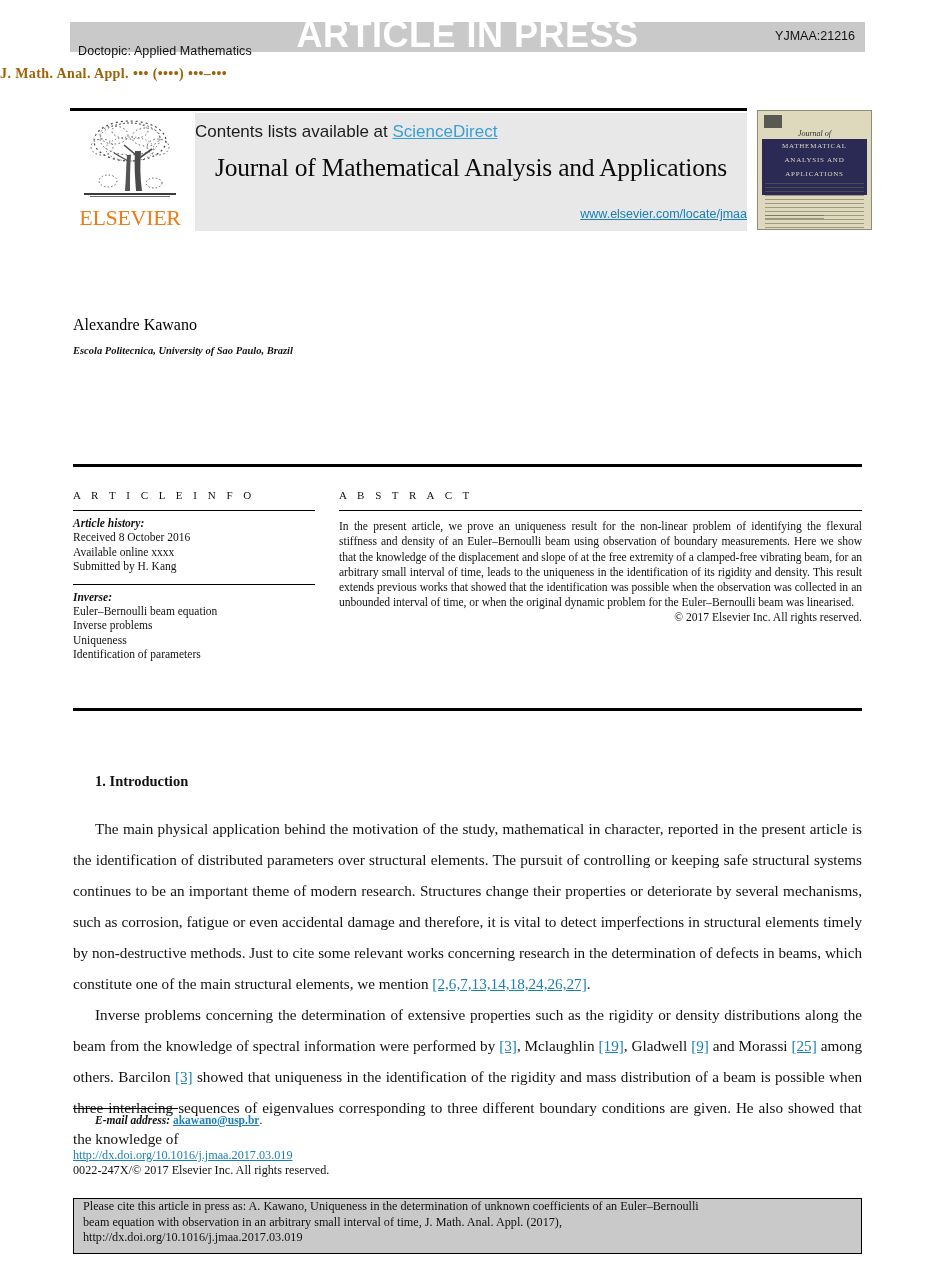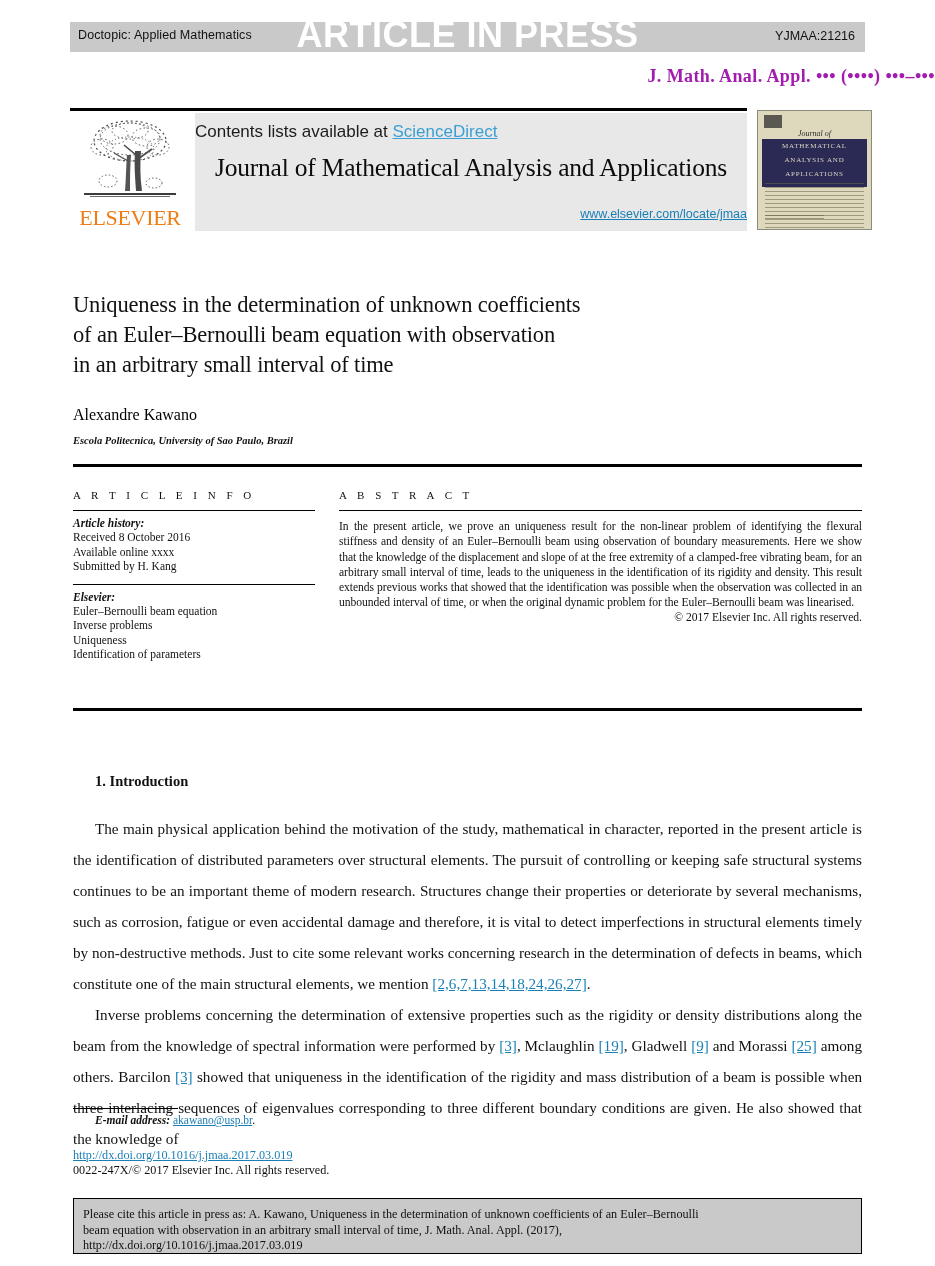--- a/index.html
+++ b/index.html
@@ -35,7 +35,7 @@
   .press-bar .doctopic {
     position: absolute;
     left: 8px;
-    top: 6px;
+    top: 22px;
     font-family: "Liberation Sans", sans-serif;
     font-size: 12.5px;
     color: #111;

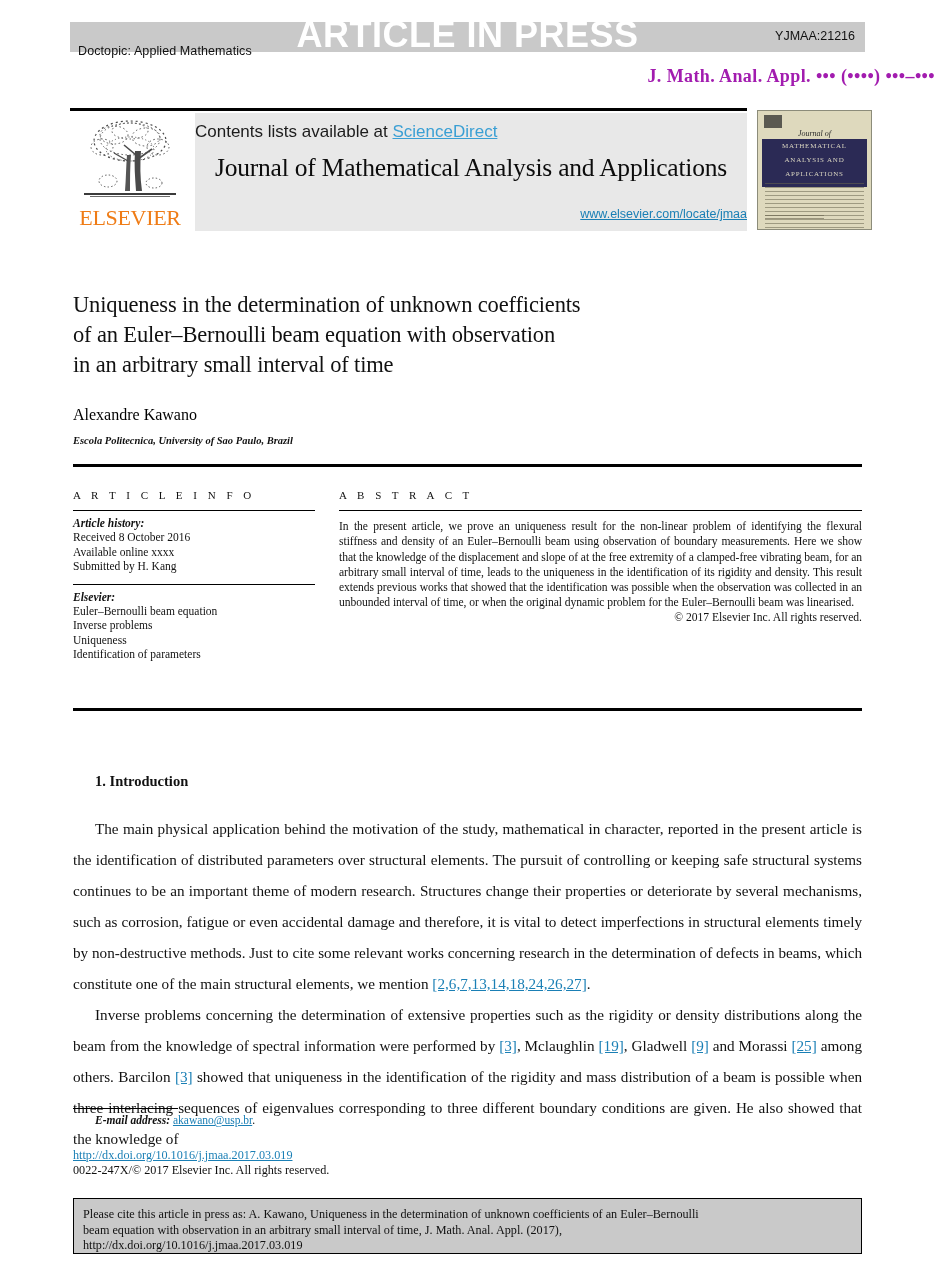--- a/index.html
+++ b/index.html
@@ -67,11 +67,11 @@
     position: absolute;
     left: 0; right: 0;
     top: 66px;
-    text-align: right;
-    color: #a21caf;
+    text-align: left;
+    color: #a16207;
     font-family: "Liberation Serif", serif;
     font-weight: bold;
-    font-size: 18px;
+    font-size: 14px;
     letter-spacing: 0.4px;
   }
 

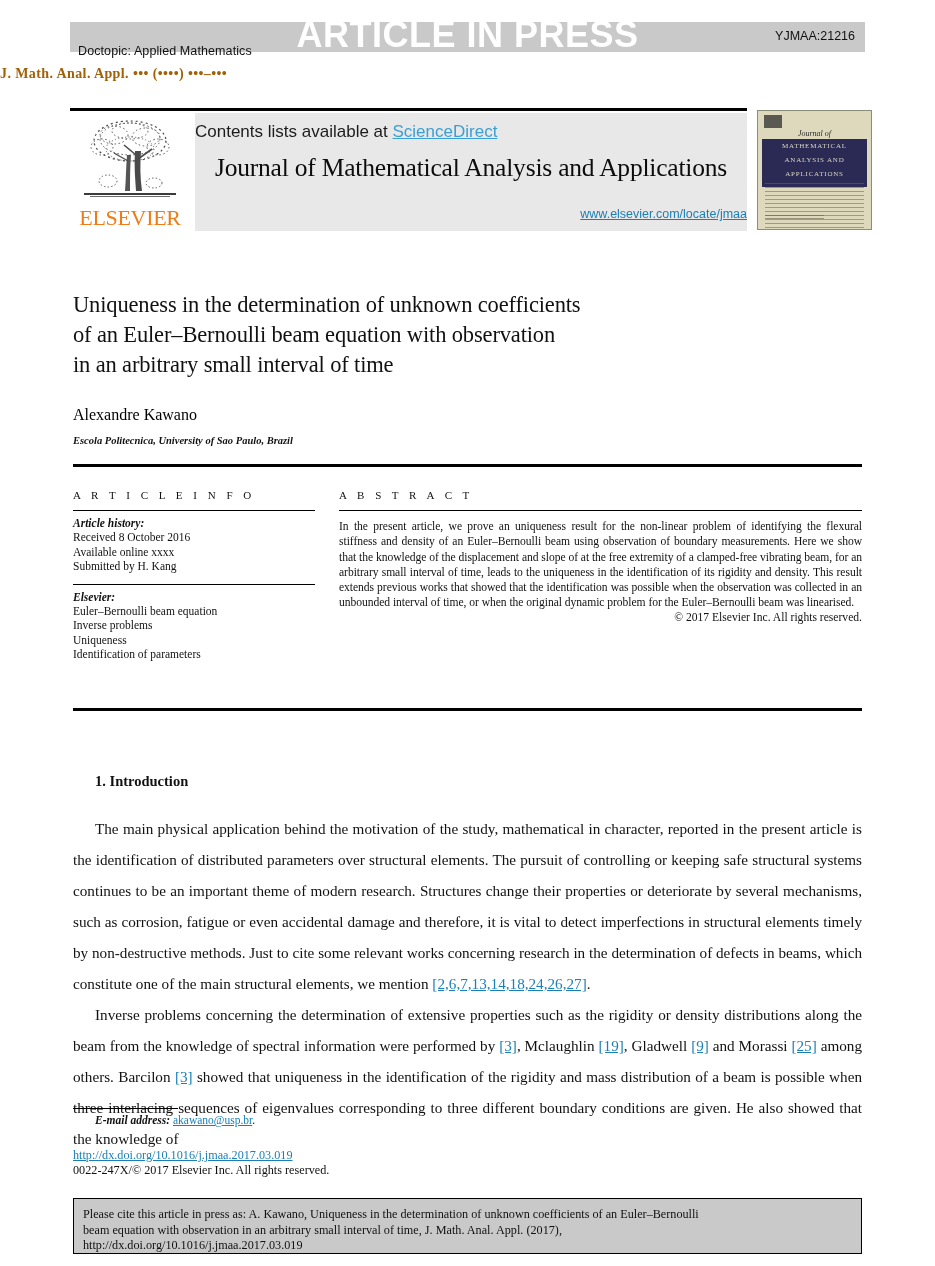--- a/index.html
+++ b/index.html
@@ -190,7 +190,7 @@
     left: 4px;
     right: 4px;
     top: 28px;
-    height: 48px;
+    height: 56px;
     background: #2b2a55;
   }
   .cover .cov-band span {

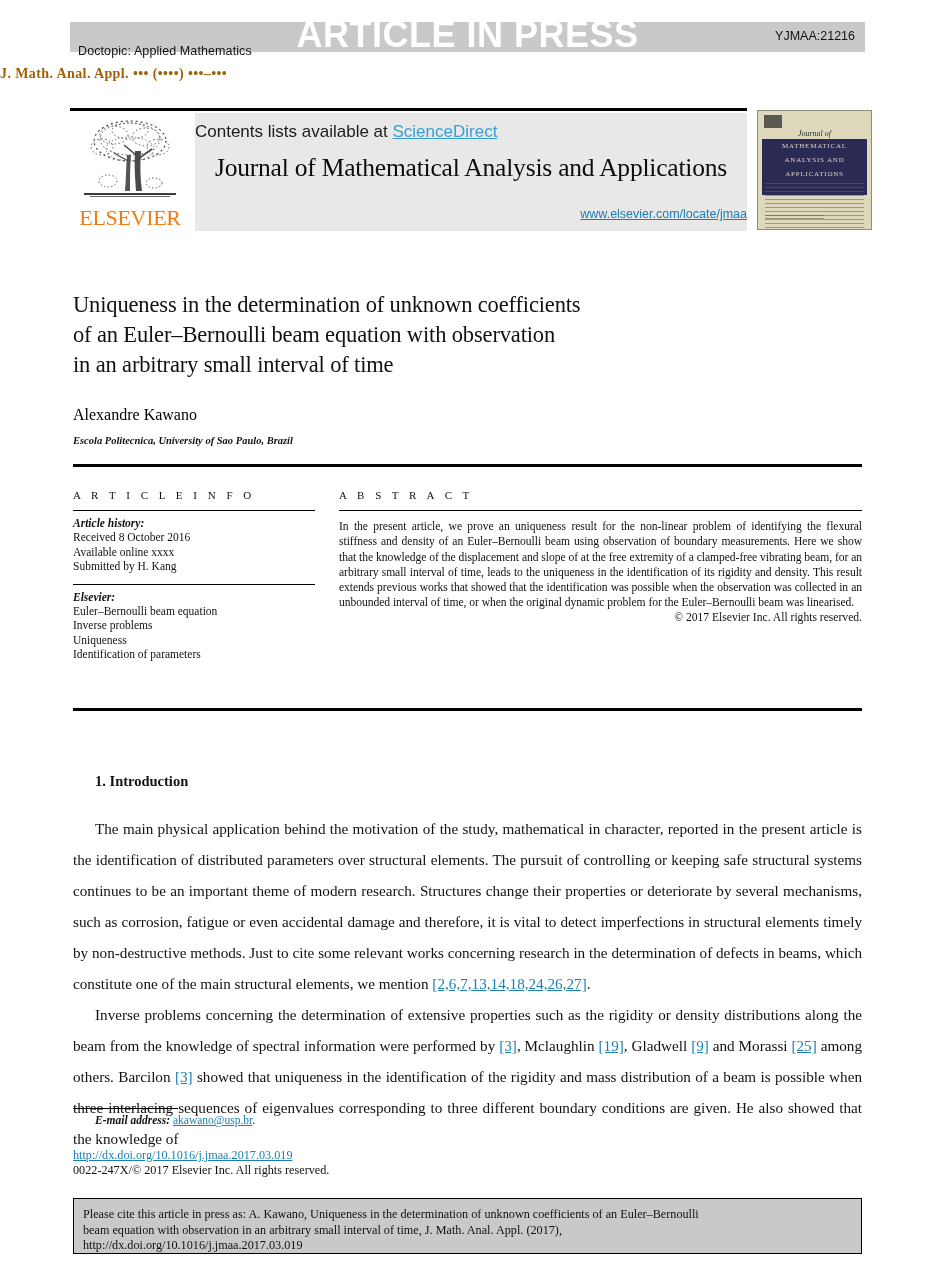--- a/index.html
+++ b/index.html
@@ -498,11 +498,6 @@
   </div>
 
   <div class="title-area">
-    <div class="paper-title">
-      <div>Uniqueness in the determination of unknown coefficients</div>
-      <div>of an Euler–Bernoulli beam equation with observation</div>
-      <div>in an arbitrary small interval of time</div>
-    </div>
     <div class="author">Alexandre Kawano</div>
     <div class="affiliation">Escola Politecnica, University of Sao Paulo, Brazil</div>
   </div>

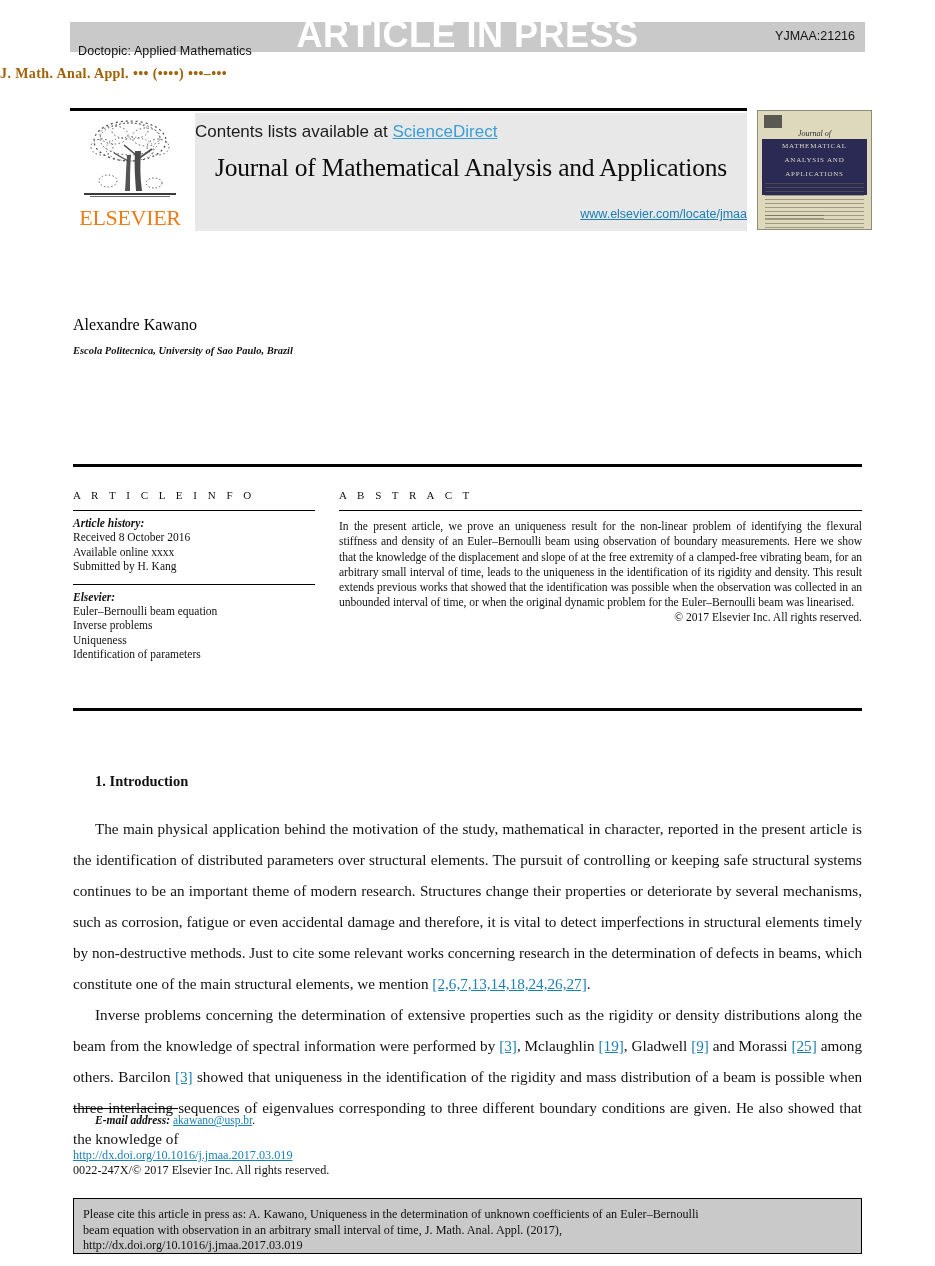--- a/index.html
+++ b/index.html
@@ -517,7 +517,7 @@
     </div>
     <hr>
     <div class="blk">
-      <div class="lbl">Elsevier:</div>
+      <div class="lbl">Inverse:</div>
       <div class="ln">Euler–Bernoulli beam equation</div>
       <div class="ln">Inverse problems</div>
       <div class="ln">Uniqueness</div>

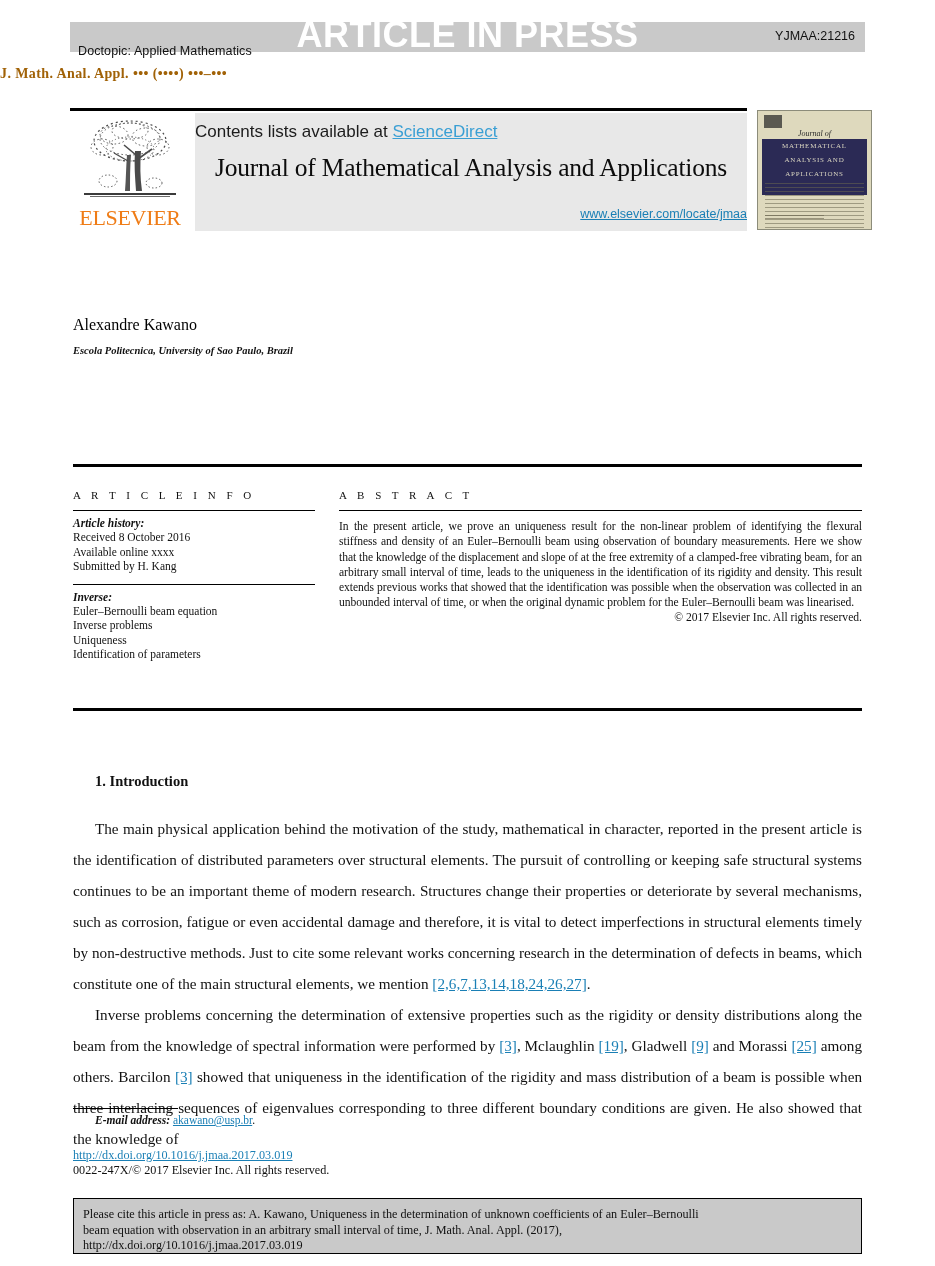--- a/index.html
+++ b/index.html
@@ -377,7 +377,7 @@
     color: #111;
   }
   .fn-mail i { font-weight: bold; }
-  .fn-mail .lnk { color: #1a7fb5; font-style: normal; font-weight: normal; }
+  .fn-mail .lnk { color: #1a7fb5; font-style: normal; font-weight: bold; }
 
   .doi-line {
     position: absolute;

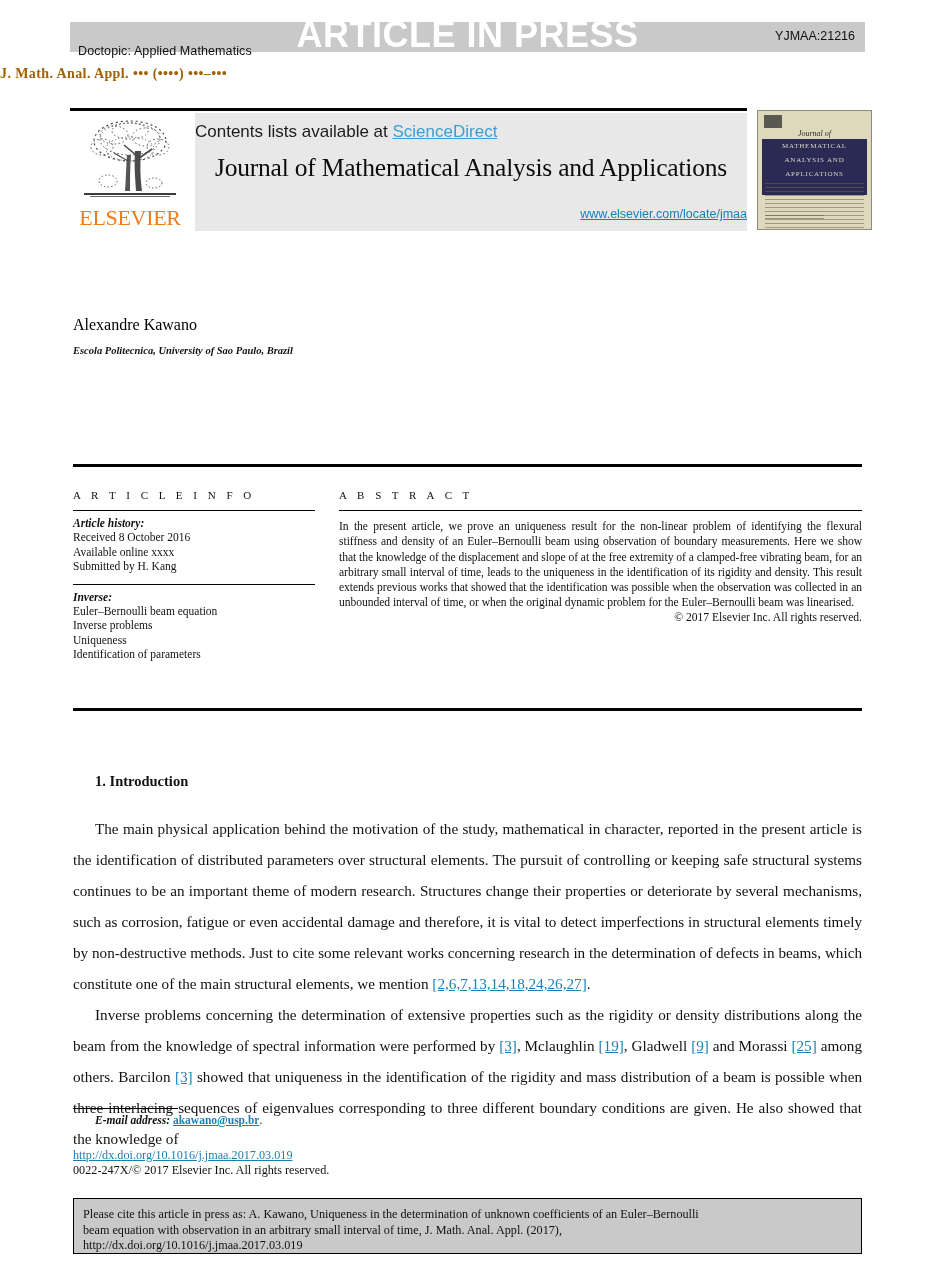--- a/index.html
+++ b/index.html
@@ -406,7 +406,7 @@
     background: #c9c9c9;
     border: 1.5px solid #000;
     box-sizing: border-box;
-    padding: 8px 9px;
+    padding: 0 9px;
     font-family: "Liberation Serif", serif;
     font-size: 12.2px;
     line-height: 15.5px;

